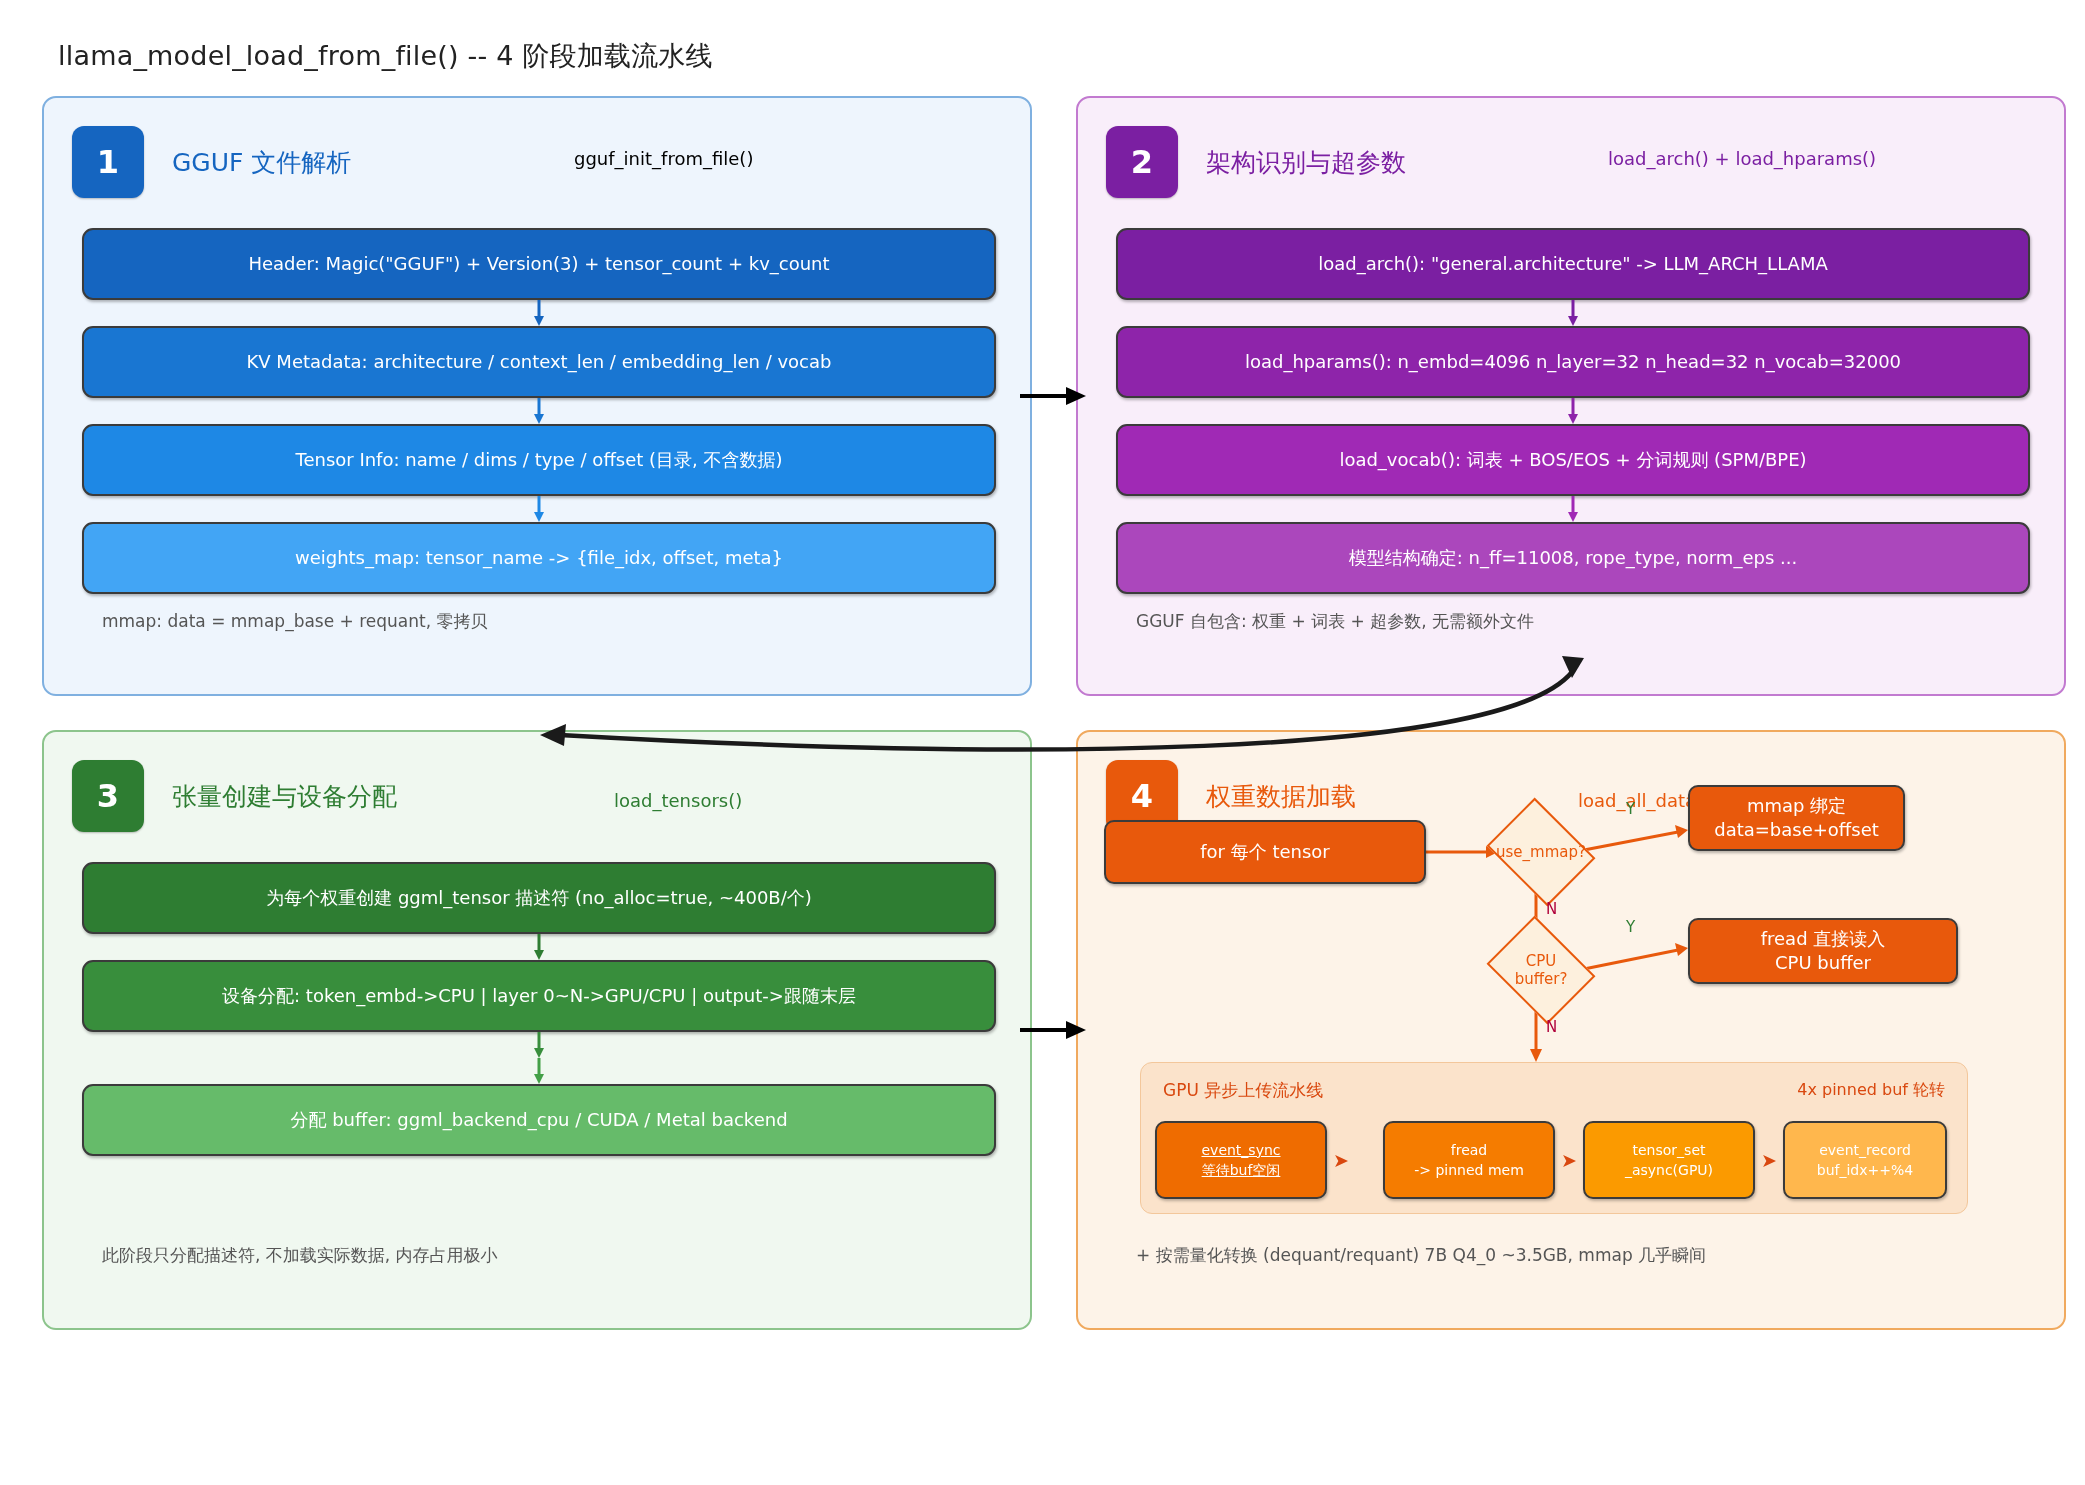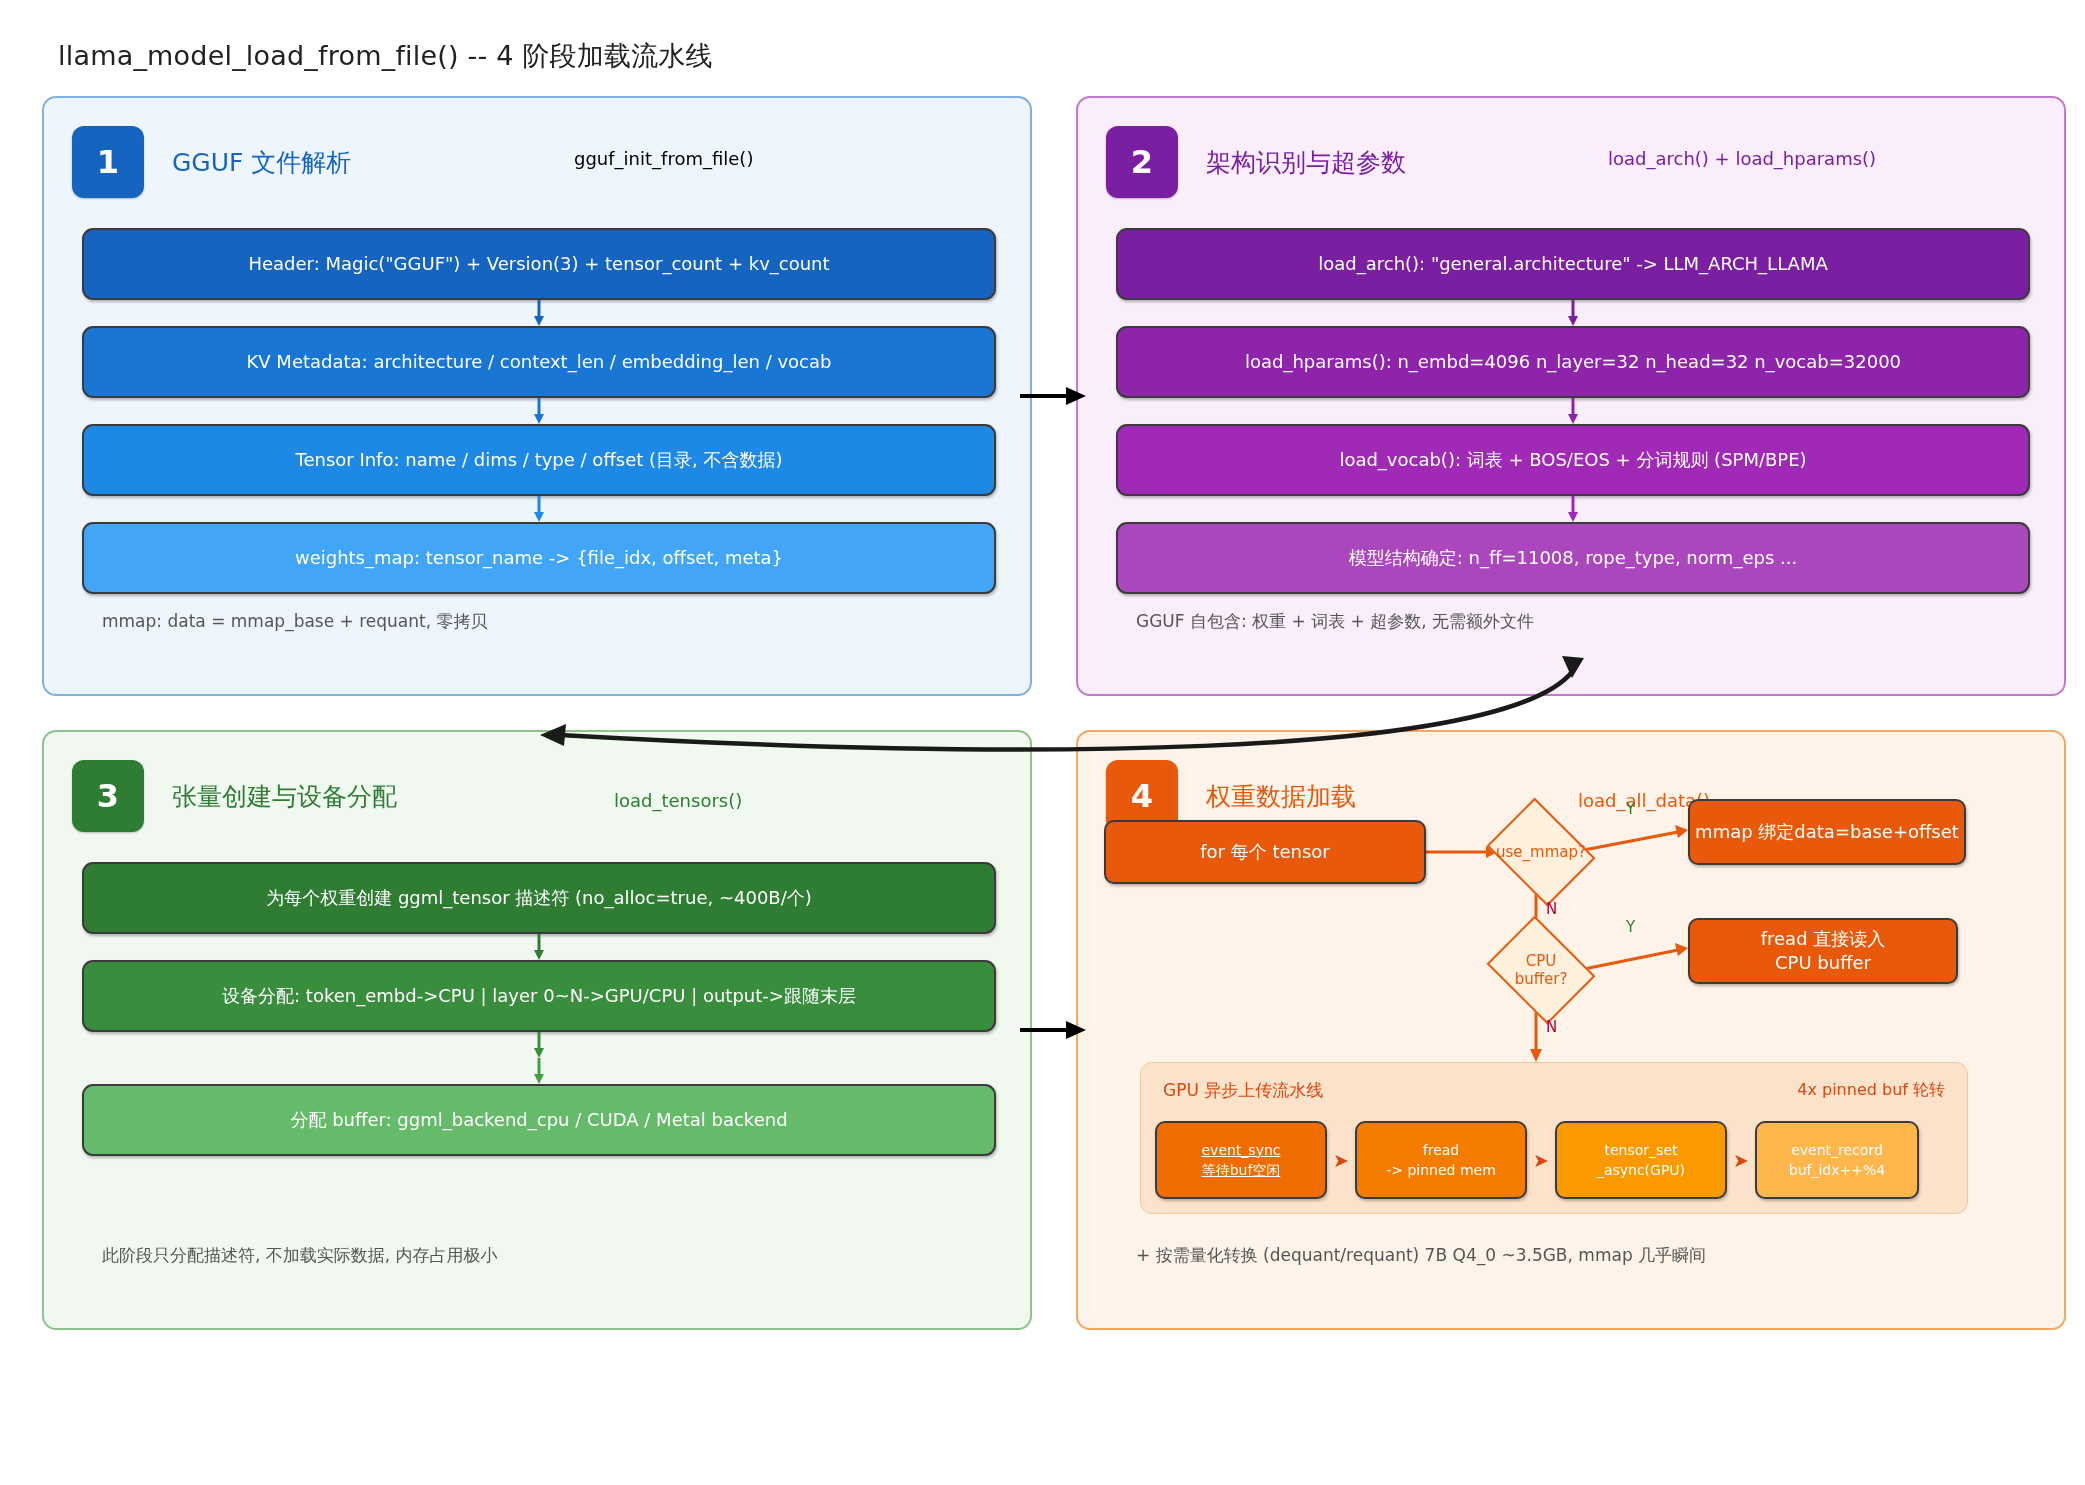--- a/index.html
+++ b/index.html
@@ -258,7 +258,7 @@
     <div class="yn y" style="left:548px; top:68px;">Y</div>
     <div class="yn n" style="left:468px; top:168px;">N</div>
 
-    <div class="p4box" style="left:610px; top:67px; width:278px; height:66px; background:#e8590c; flex-direction:row;">
+    <div class="p4box" style="left:610px; top:53px; width:217px; height:66px; background:#e8590c; flex-direction:column;">
       <span>mmap 绑定</span>
       <span>data=base+offset</span>
     </div>

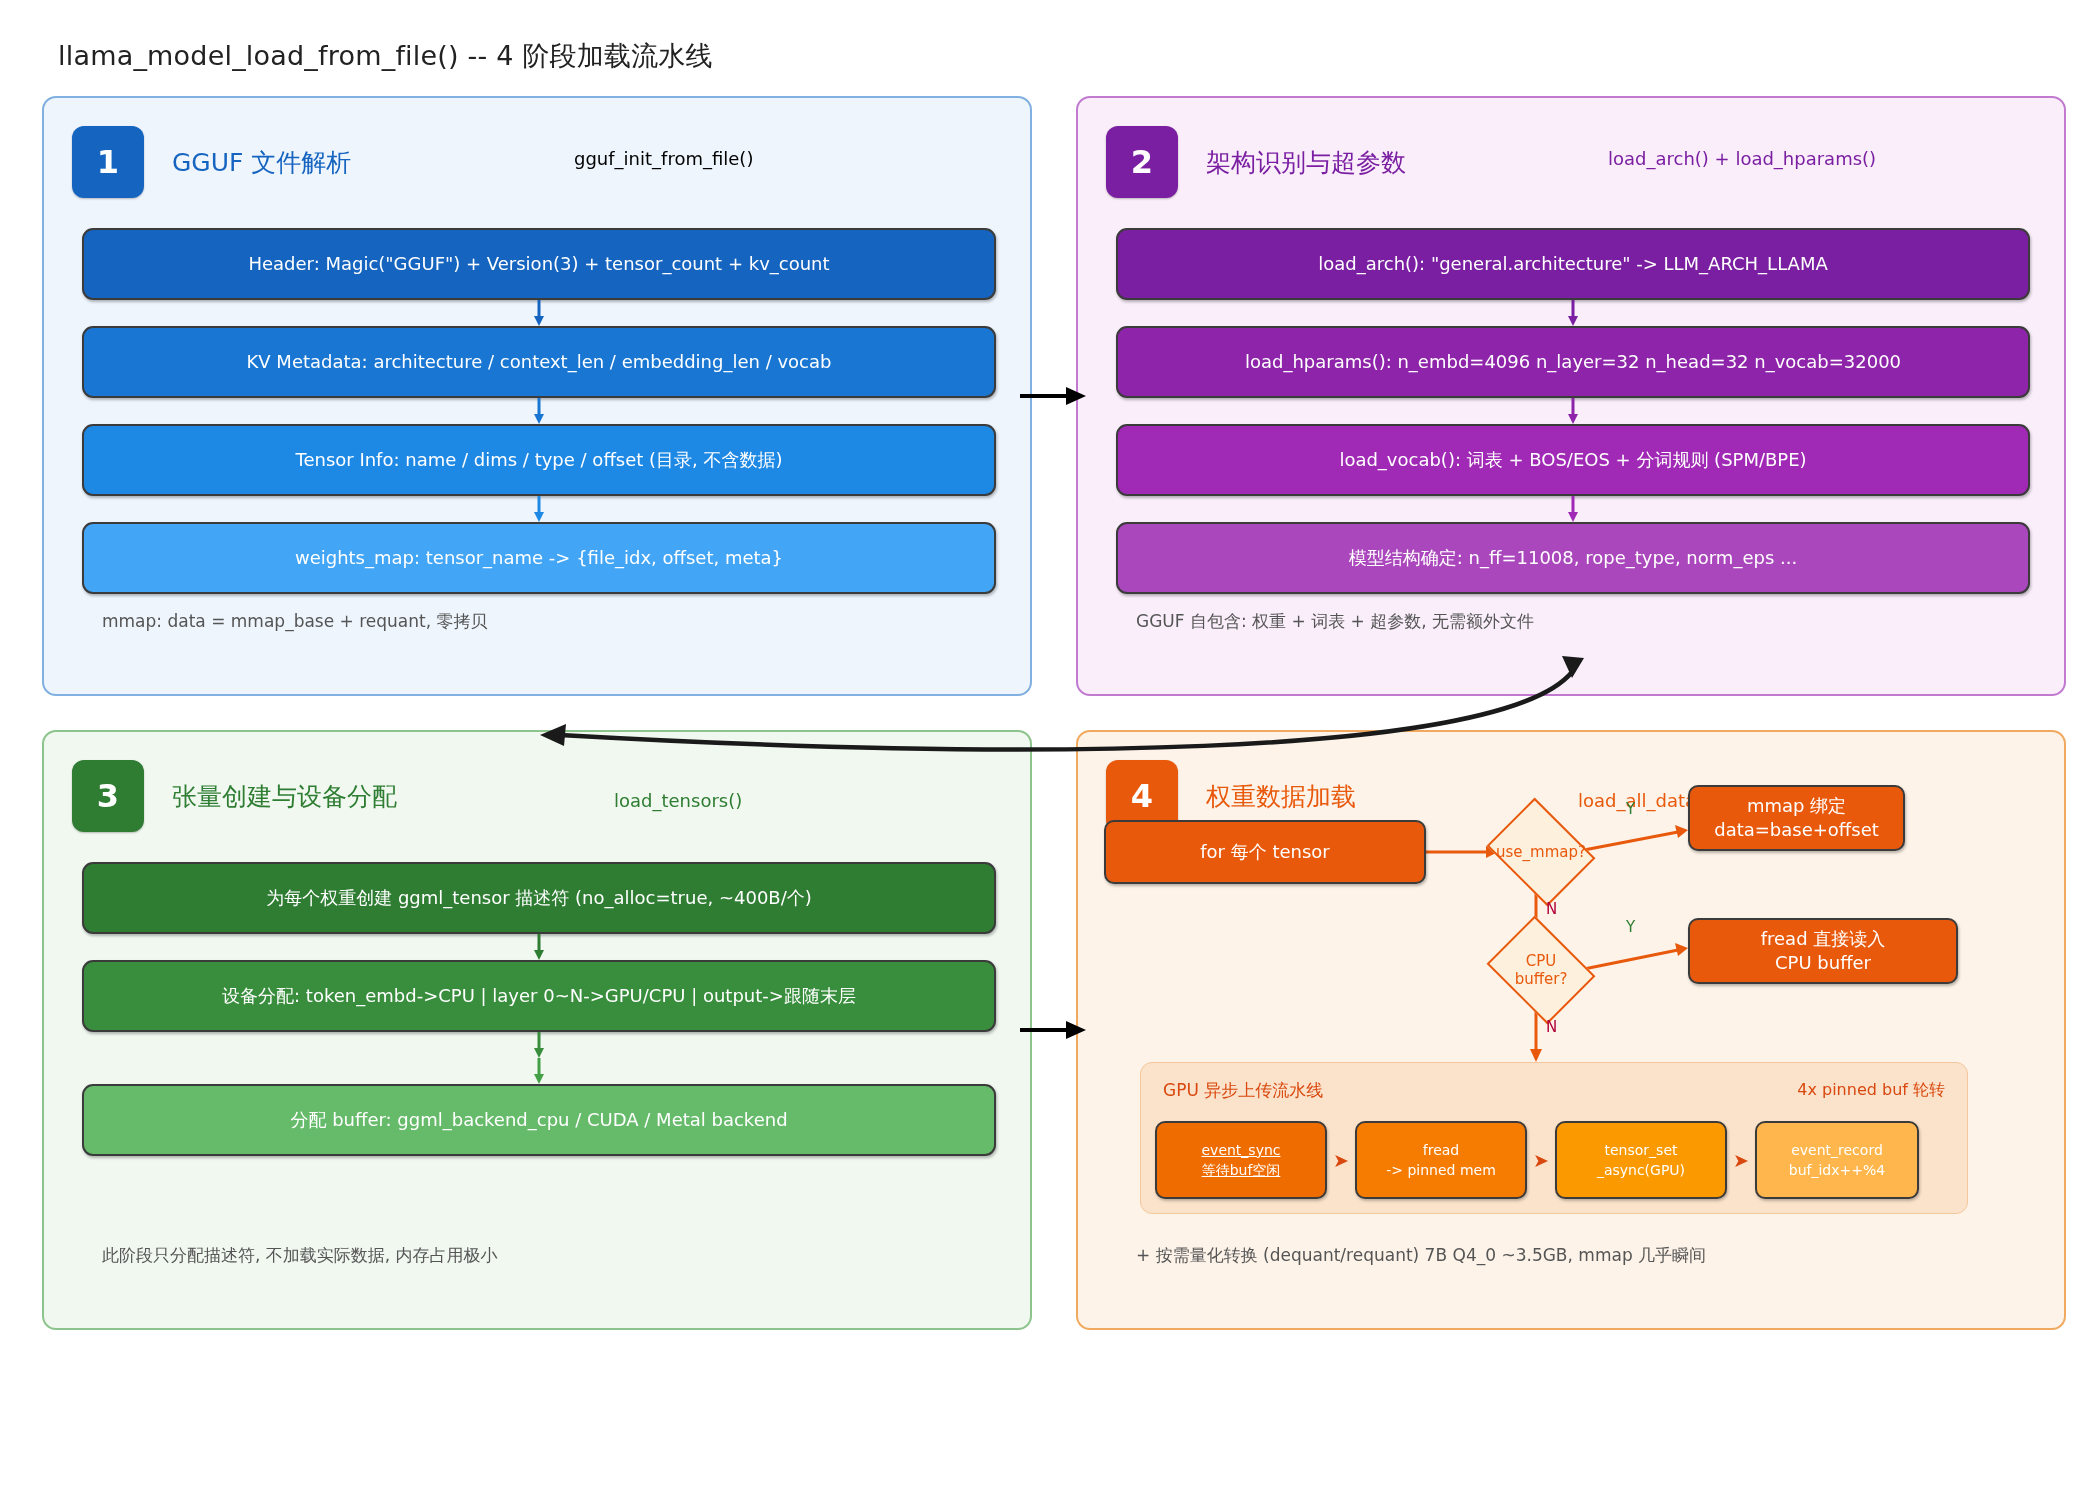--- a/index.html
+++ b/index.html
@@ -285,7 +285,7 @@
           <span>等待buf空闲</span>
         </div>
         <div class="stage-arrow">➤</div>
-        <div class="stage" style="width:172px; height:78px; background:#f57c00; flex-direction:column;">
+        <div class="stage" style="width:172px; height:78px; background:#f57c00; flex-direction:column;margin-left:28px;">
           <span>fread</span>
           <span>-&gt; pinned mem</span>
         </div>

